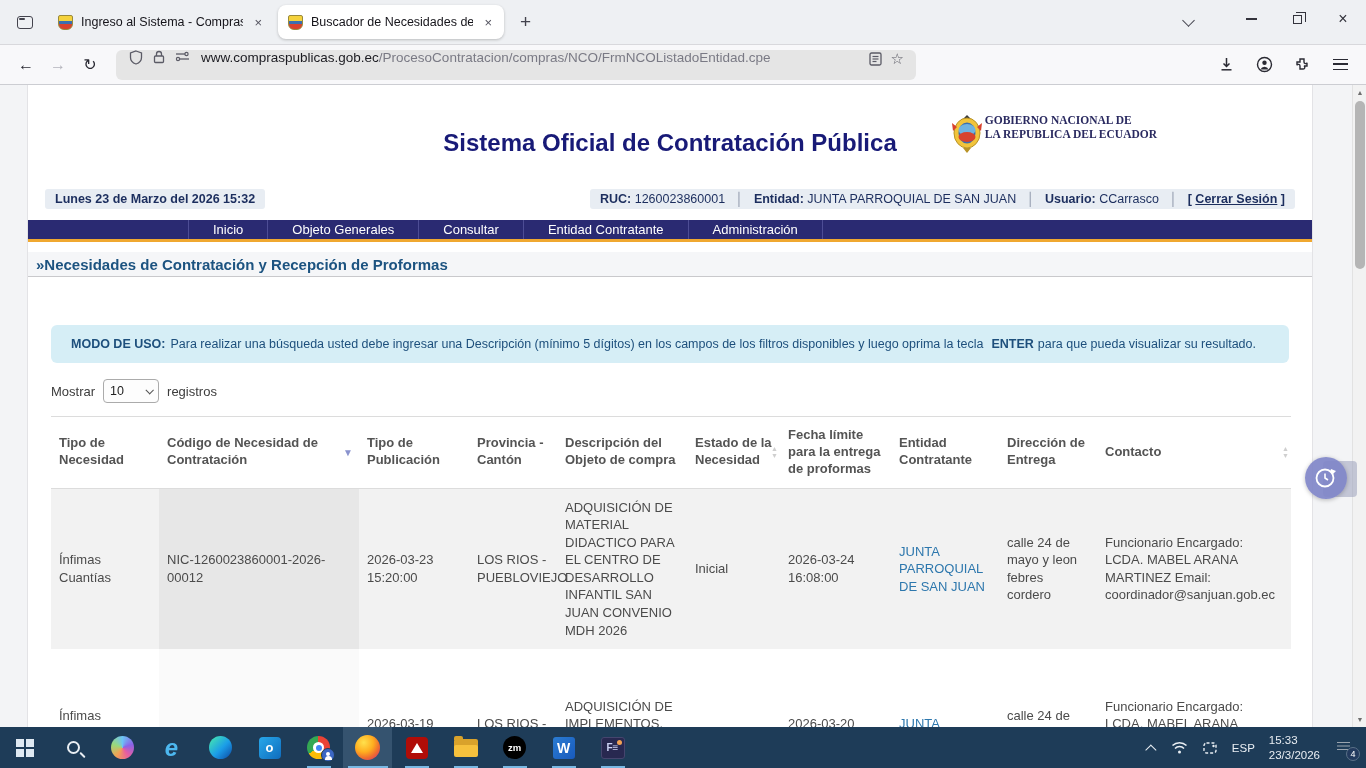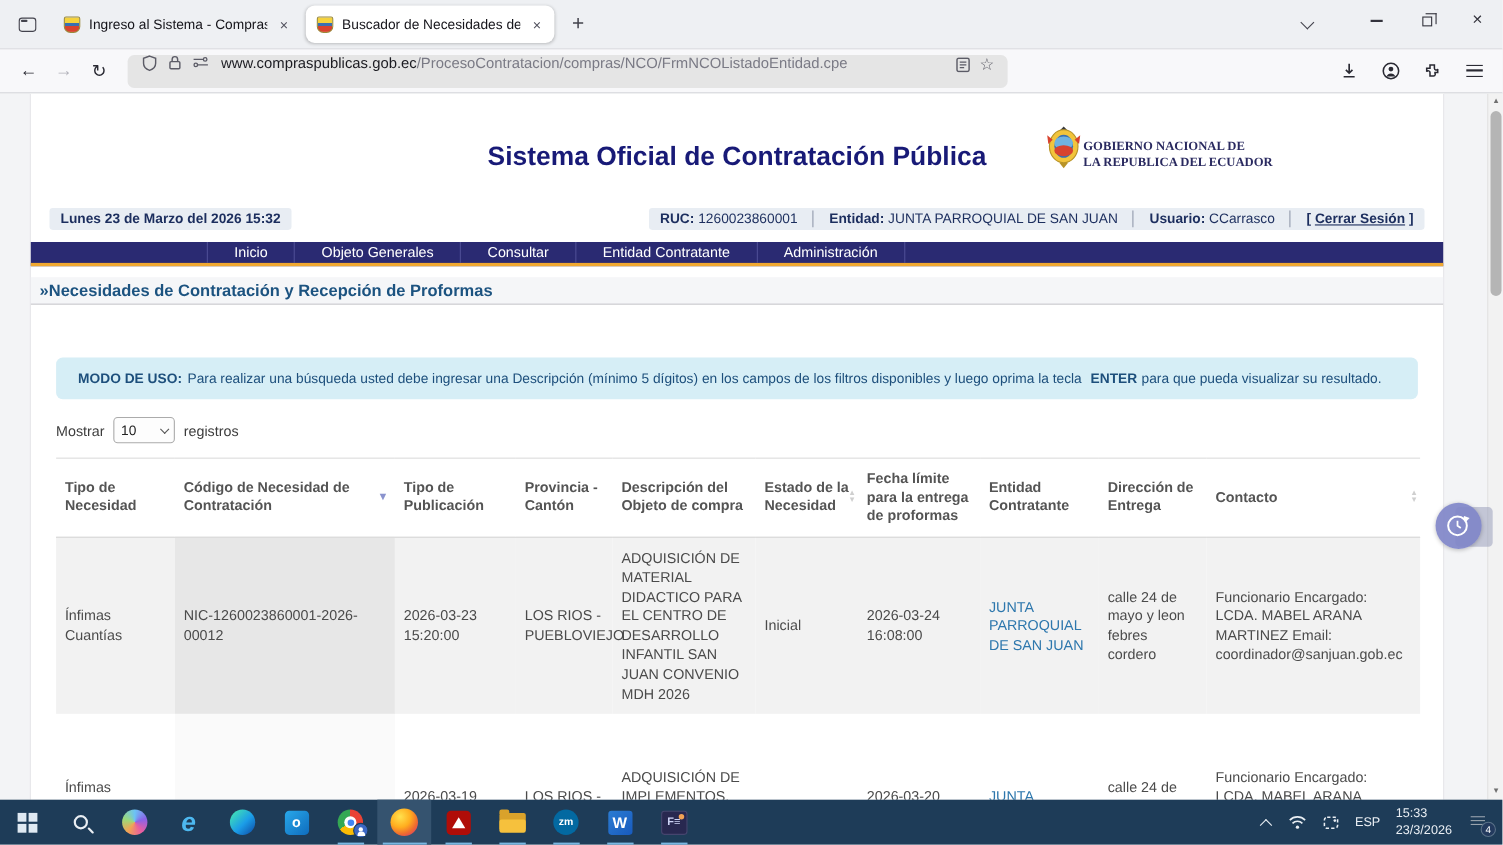--- a/index.html
+++ b/index.html
@@ -60,7 +60,7 @@
   .sercop-navy { color:#232a8f; } .sercop-gold { color:#f2b228; } .sercop-red { color:#e8402d; }
   .site-title { position:absolute; left:0; width:100%; top:44px; text-align:center;
     font-size:24px; font-weight:bold; color:#181a77; }
-  .gov-logo { position:absolute; right:155px; top:28px; display:flex; align-items:flex-end; }
+  .gov-logo { position:absolute; right:155px; top:28px; display:flex; align-items:flex-start; }
   .gov-text { font-family:"Liberation Serif", serif; font-size:11.5px; font-weight:bold; color:#2a2a60; line-height:1.25; }
 
   .chips-row { display:flex; justify-content:space-between; padding:0 17px; align-items:center; }

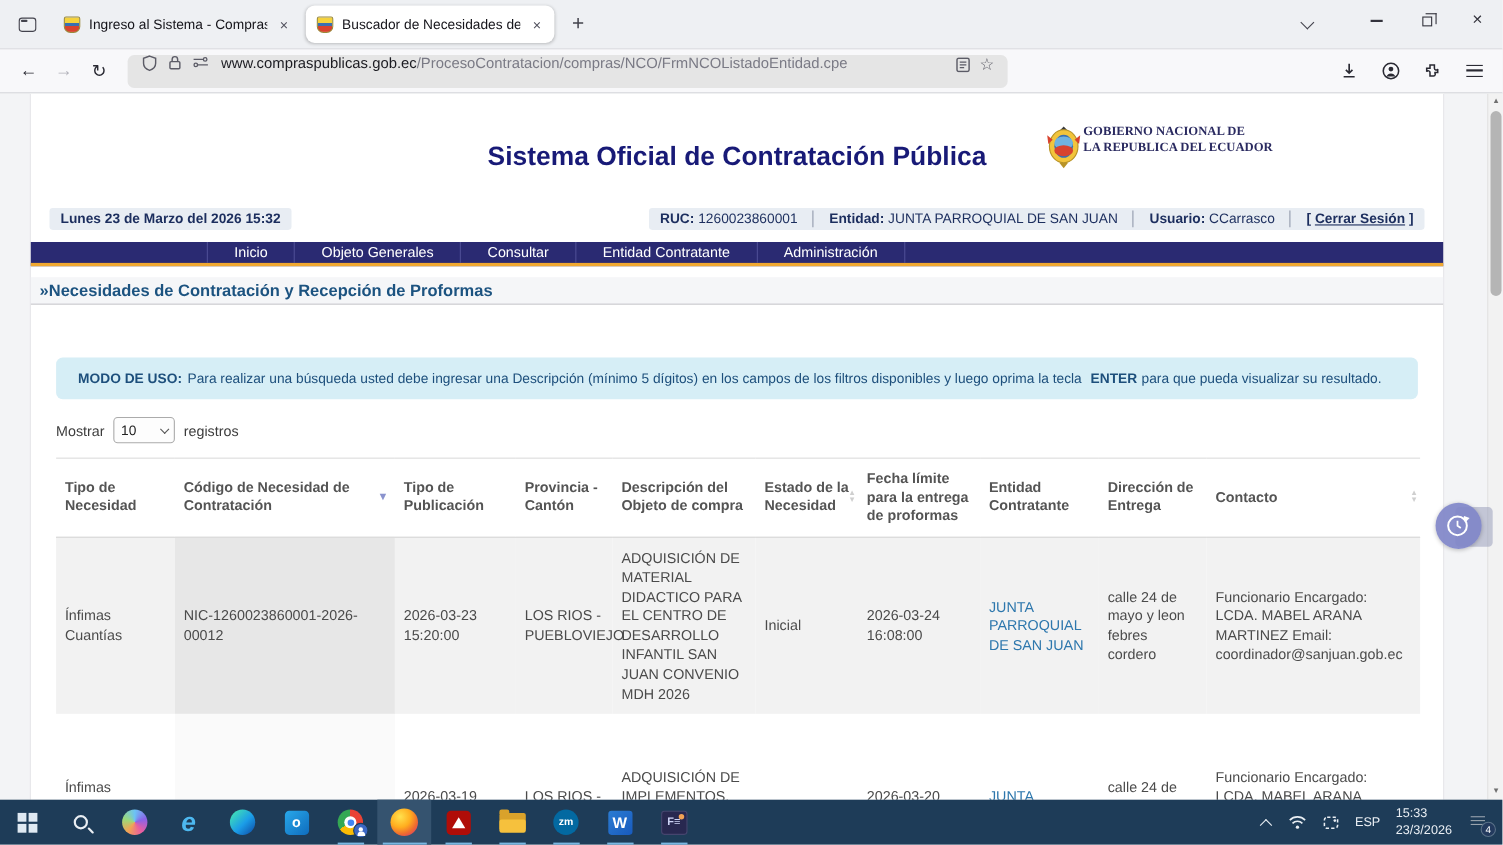--- a/index.html
+++ b/index.html
@@ -154,7 +154,7 @@
   .ic-folder .back { position:absolute; left:0; top:0; width:24px; height:16px; background:#d9a22b; border-radius:2px; }
   .ic-folder .back:before { content:""; position:absolute; left:0; top:-3px; width:9px; height:4px; background:#d9a22b; border-radius:2px 2px 0 0; }
   .ic-folder .front { position:absolute; left:0; bottom:0; width:24px; height:12px; background:#f6c13d; border-radius:2px; }
-  .ic-zoom { width:23px; height:23px; border-radius:50%; background:#0369a1; color:#fff; font-weight:bold; font-size:9.5px; display:flex; align-items:center; justify-content:center; }
+  .ic-zoom { width:23px; height:23px; border-radius:50%; background:#000000; color:#fff; font-weight:bold; font-size:9.5px; display:flex; align-items:center; justify-content:center; }
   .ic-word { width:22px; height:22px; border-radius:3px; background:linear-gradient(135deg,#2b7cd3,#185abd); color:#fff; font-weight:bold; font-size:14px; display:flex; align-items:center; justify-content:center; }
   .ic-fec { width:24px; height:22px; border-radius:3px; background:#282850; border:1px solid #45456e; color:#cdd3f5; font-weight:bold; font-size:10px; display:flex; align-items:center; justify-content:center; position:relative; }
   .ic-fec:after { content:""; position:absolute; right:2px; top:2px; width:5px; height:5px; border-radius:50%; background:#f2a254; }

